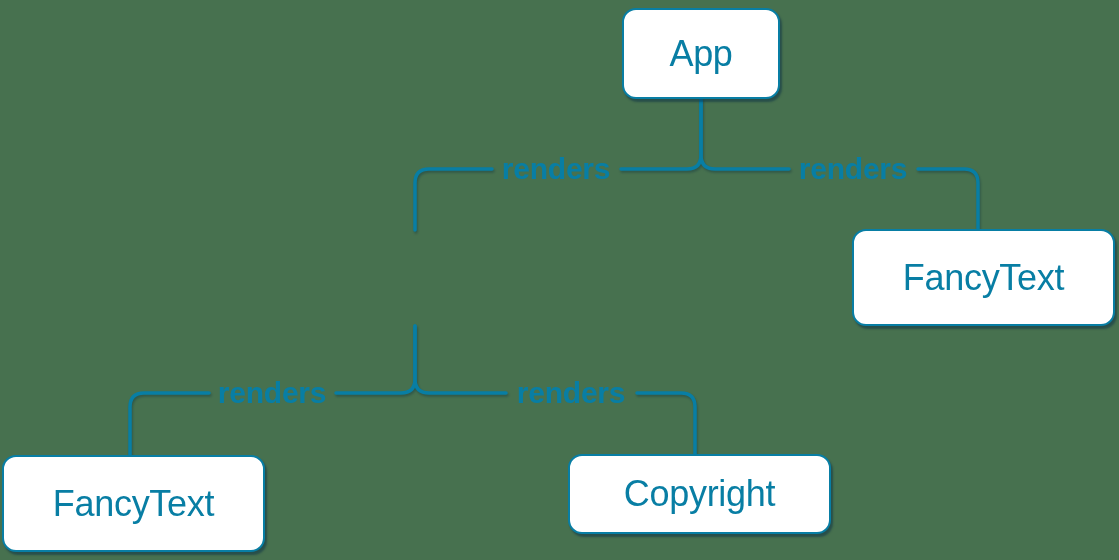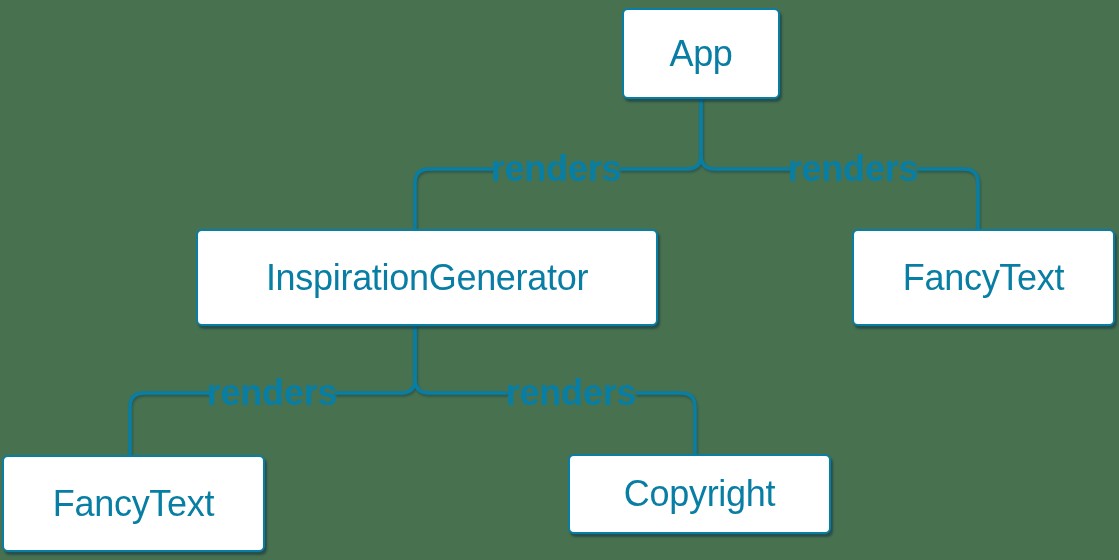--- a/index.html
+++ b/index.html
@@ -30,7 +30,7 @@
     position:absolute;
     background:var(--node-fill);
     border:2.5px solid var(--accent);
-    border-radius:6px;
+    border-radius:14px;
     box-shadow:2px 3px 2px rgba(10,45,70,0.5);
     display:flex;align-items:center;justify-content:center;
     color:var(--accent);

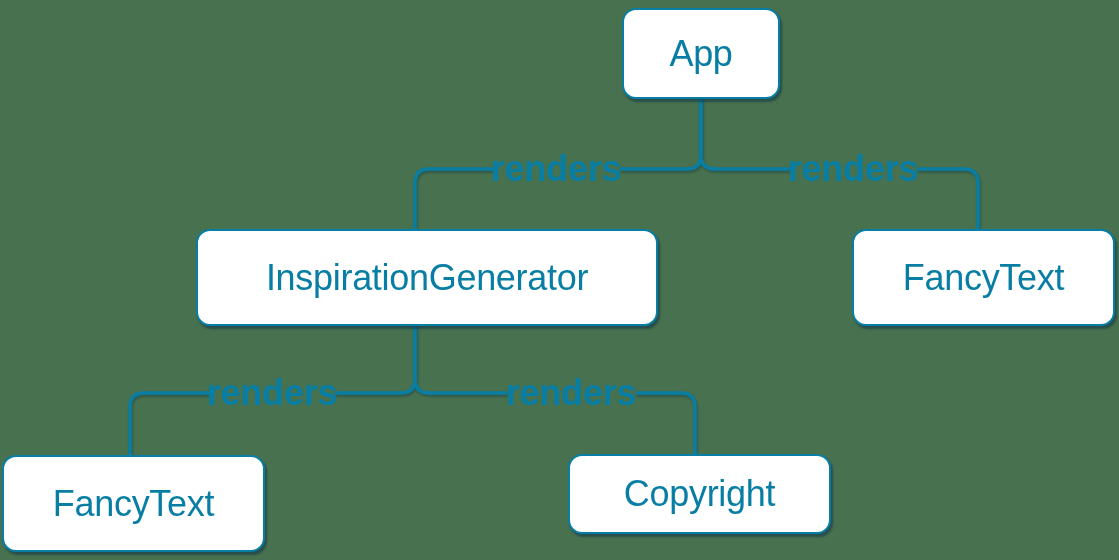--- a/index.html
+++ b/index.html
@@ -44,7 +44,7 @@
     position:absolute;
     transform:translate(-50%,-50%);
     color:var(--accent);
-    font-size:36px;
+    font-size:30px;
     font-weight:700;
     letter-spacing:-0.2px;
     line-height:1;

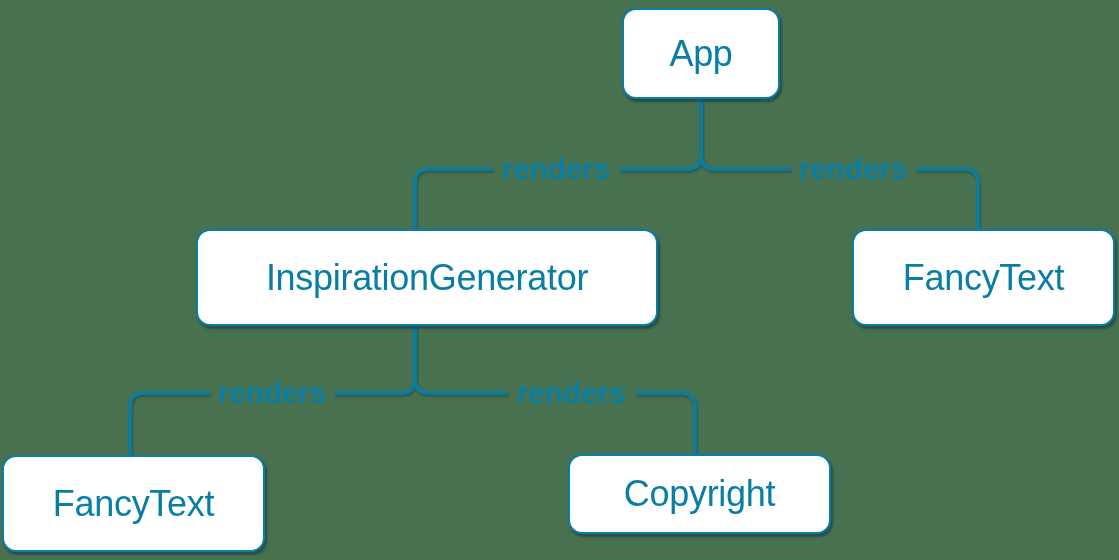--- a/index.html
+++ b/index.html
@@ -70,7 +70,6 @@
 
   <div class="node" style="left:622px;top:8px;width:158px;height:91px">App</div>
 
-  <div class="node" style="left:196px;top:229px;width:462px;height:97px">InspirationGenerator</div>
 
   <div class="node" style="left:852px;top:229px;width:263px;height:97px">FancyText</div>
 

